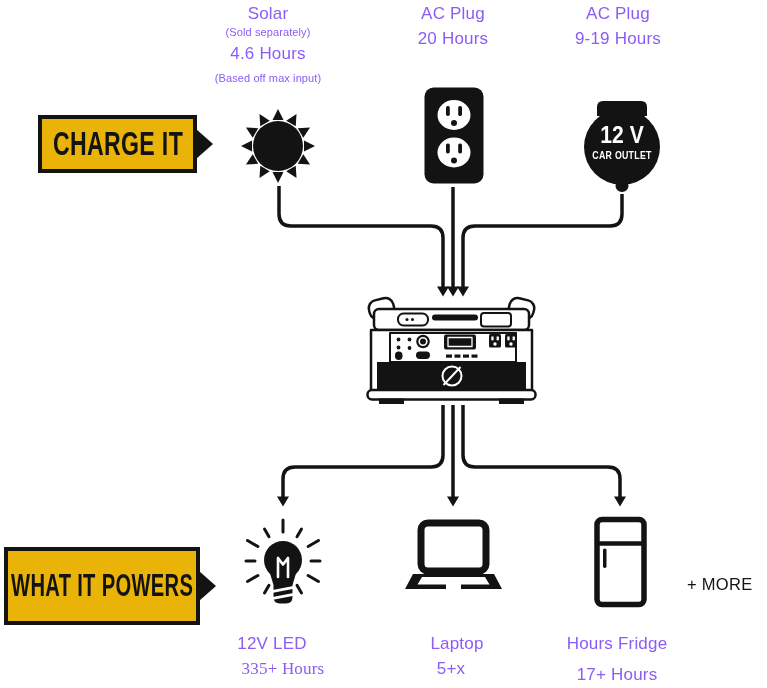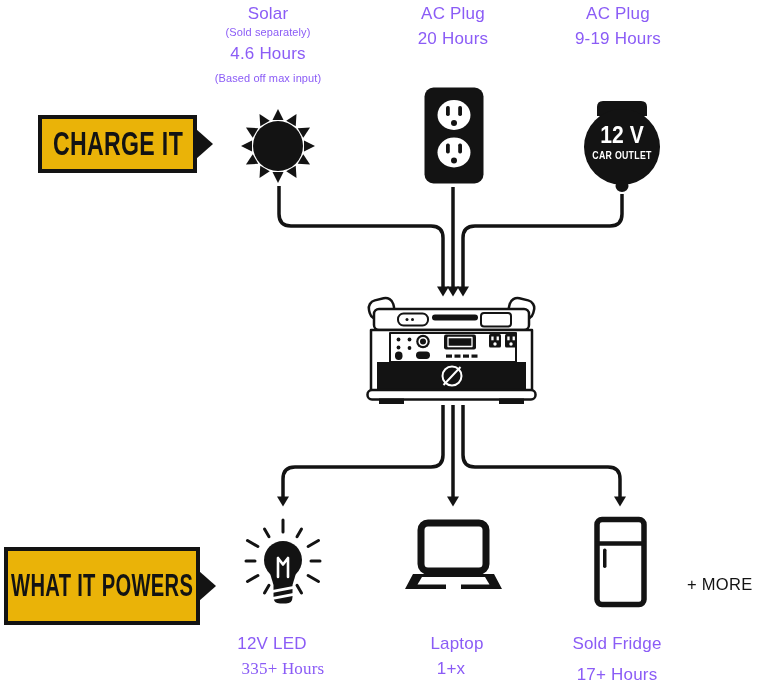--- a/index.html
+++ b/index.html
@@ -202,7 +202,7 @@
   <div class="lbl t17" style="left:451px;top:634px;margin-left:6px;">Laptop</div>
   <div class="lbl t17" style="left:451px;top:659px;">1+x</div>
 
-  <div class="lbl t17" style="left:617px;top:634px;">Sold Fridge</div>
+  <div class="lbl t17" style="left:617px;top:634px;">Hours Fridge</div>
   <div class="lbl t17" style="left:617px;top:665px;">17+ Hours</div>
 
   <div class="more" style="left:687px;top:569px;">+ MORE</div>

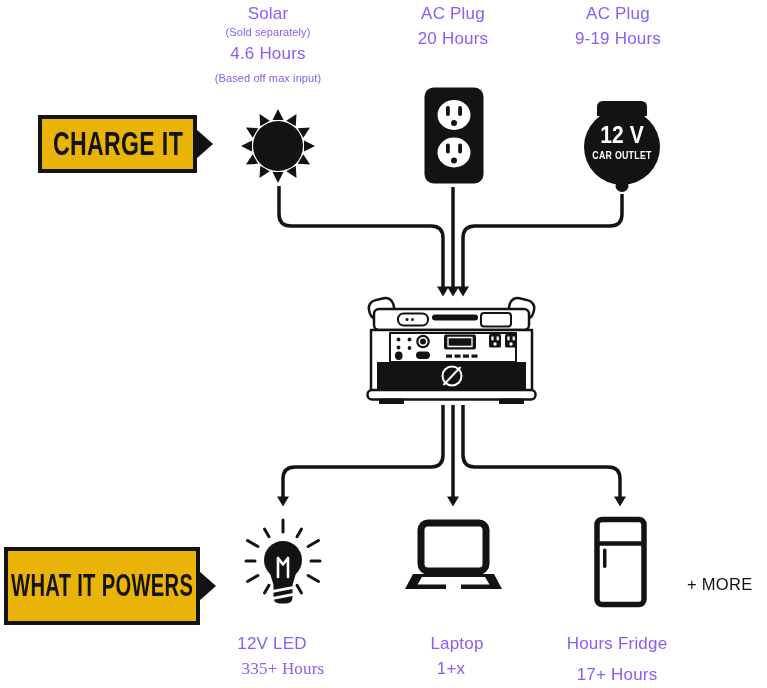--- a/index.html
+++ b/index.html
@@ -200,7 +200,7 @@
   <div class="lbl t17" style="left:283px;top:659px;font-family:Liberation Serif, serif;">335+ Hours</div>
 
   <div class="lbl t17" style="left:451px;top:634px;margin-left:6px;">Laptop</div>
-  <div class="lbl t17" style="left:451px;top:659px;">1+x</div>
+  <div class="lbl t17" style="left:451px;top:659px;">5+x</div>
 
   <div class="lbl t17" style="left:617px;top:634px;">Hours Fridge</div>
   <div class="lbl t17" style="left:617px;top:665px;">17+ Hours</div>

